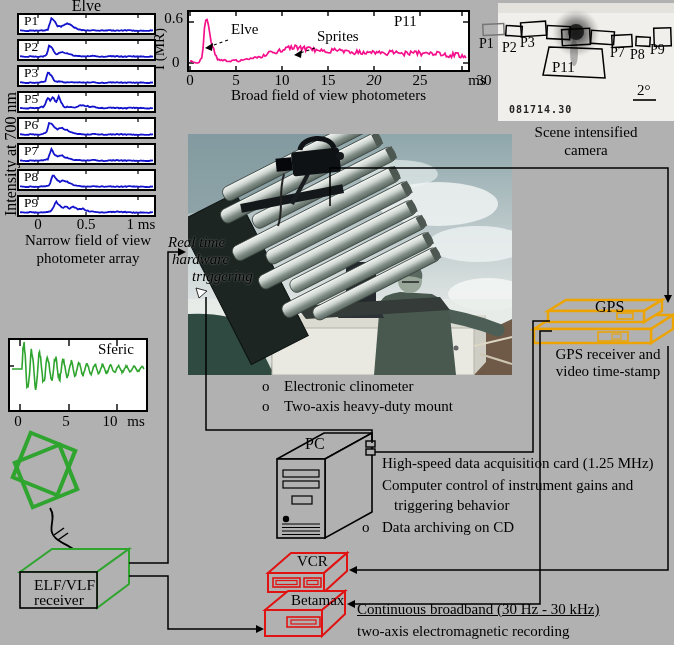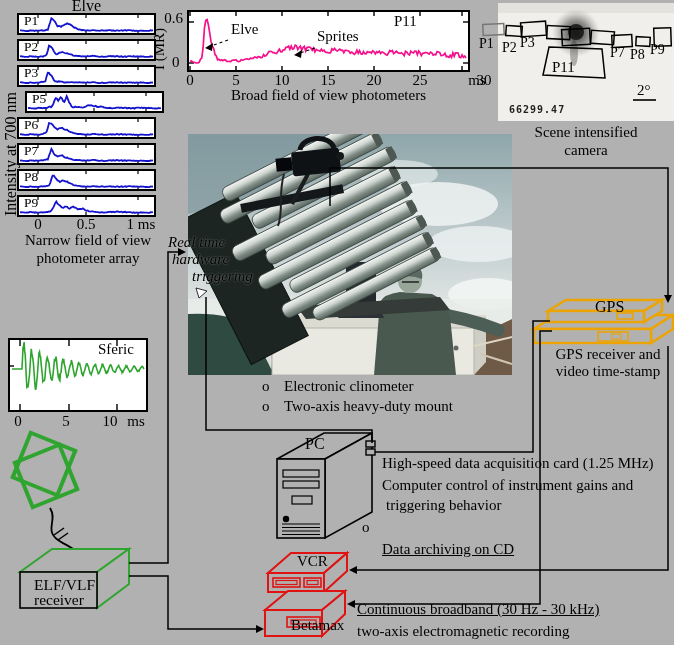--- a/index.html
+++ b/index.html
@@ -149,7 +149,7 @@
       <span class="t" style="left: 236px; top: 72px; transform: translateX(-50%);">5</span>
       <span class="t" style="left: 282px; top: 72px; transform: translateX(-50%);">10</span>
       <span class="t" style="left: 328px; top: 72px; transform: translateX(-50%);">15</span>
-      <span class="t" style="left: 374px; top: 72px; transform: translateX(-50%);">20</span>
+      <span class="t" style="left: 374px; top: 72px; transform: translateX(-50%); font-style: italic;">20</span>
       <span class="t" style="left: 420px; top: 72px; transform: translateX(-50%);">25</span>
       <span class="t" style="left: 484px; top: 72px; transform: translateX(-50%);">30</span>
     </div>

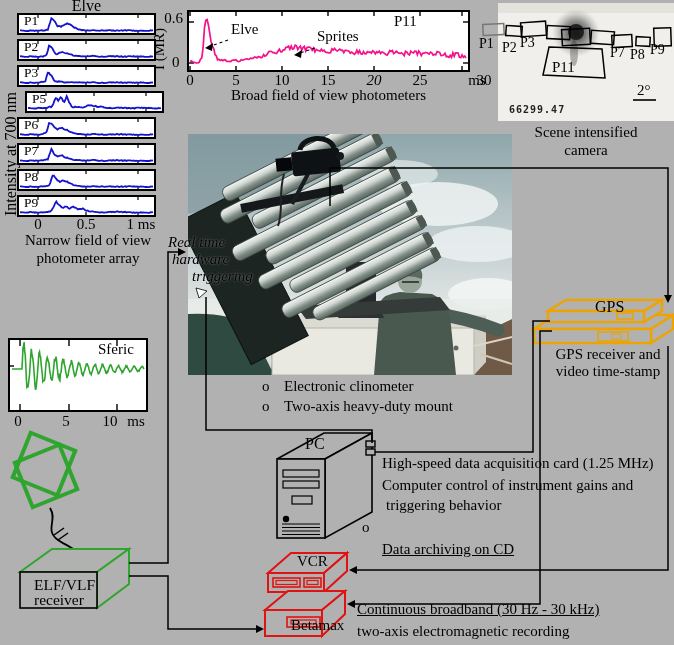--- a/index.html
+++ b/index.html
@@ -61,7 +61,7 @@
           <line x1="119" y1="15" x2="119" y2="18" stroke="#000" stroke-width="1.2"></line>
           <polyline points="1.0,15.3 2.2,15.1 3.4,15.5 4.6,15.6 5.8,15.8 7.0,16.0 8.3,15.9 9.5,16.0 10.7,15.4 11.9,15.4 13.1,15.8 14.3,15.6 15.5,16.0 16.7,15.6 17.9,15.7 19.1,15.6 20.3,15.6 21.6,15.1 22.8,14.7 24.0,15.0 25.2,14.5 26.4,14.3 27.6,9.4 28.8,5.7 30.0,5.9 31.2,7.8 32.4,8.5 33.6,10.5 34.9,13.2 36.1,14.4 37.3,14.4 38.5,14.9 39.7,14.3 40.9,14.5 42.1,14.7 43.3,14.7 44.5,15.3 45.7,15.5 46.9,15.5 48.2,15.1 49.4,15.4 50.6,15.3 51.8,15.2 53.0,15.2 54.2,15.4 55.4,15.5 56.6,15.3 57.8,15.4 59.0,15.5 60.2,15.2 61.5,15.3 62.7,15.6 63.9,15.3 65.1,15.5 66.3,15.6 67.5,15.6 68.7,15.2 69.9,15.6 71.1,15.6 72.3,15.4 73.5,15.2 74.8,15.2 76.0,15.4 77.2,15.7 78.4,15.8 79.6,16.0 80.8,16.1 82.0,15.8 83.2,15.5 84.4,16.0 85.6,16.1 86.8,15.8 88.1,15.8 89.3,15.4 90.5,15.4 91.7,15.2 92.9,15.7 94.1,15.2 95.3,15.7 96.5,15.7 97.7,15.2 98.9,15.3 100.1,15.9 101.4,15.5 102.6,15.3 103.8,16.0 105.0,15.6 106.2,15.4 107.4,16.1 108.6,15.5 109.8,15.4 111.0,15.3 112.2,15.5 113.4,15.8 114.7,15.4 115.9,16.0 117.1,15.5 118.3,15.6 119.5,15.6 120.7,15.7 121.9,15.3 123.1,15.6 124.3,15.5 125.5,15.8 126.7,15.9 128.0,16.0 129.2,16.0 130.4,16.1 131.6,15.4 132.8,15.7 134.0,15.5" fill="none" stroke="#1414cc" stroke-width="1.8"></polyline>
         </svg></div>
-      <div class="panelbox" style="top: 78px; margin-left: 8px;"><span class="plabel">P5</span><svg width="135" height="18" viewBox="0 0 135 18">
+      <div class="panelbox" style="top: 78px;"><span class="plabel">P5</span><svg width="135" height="18" viewBox="0 0 135 18">
           <line x1="19" y1="0" x2="19" y2="3" stroke="#000" stroke-width="1.2"></line>
           <line x1="19" y1="15" x2="19" y2="18" stroke="#000" stroke-width="1.2"></line>
           <line x1="67" y1="0" x2="67" y2="3" stroke="#000" stroke-width="1.2"></line>

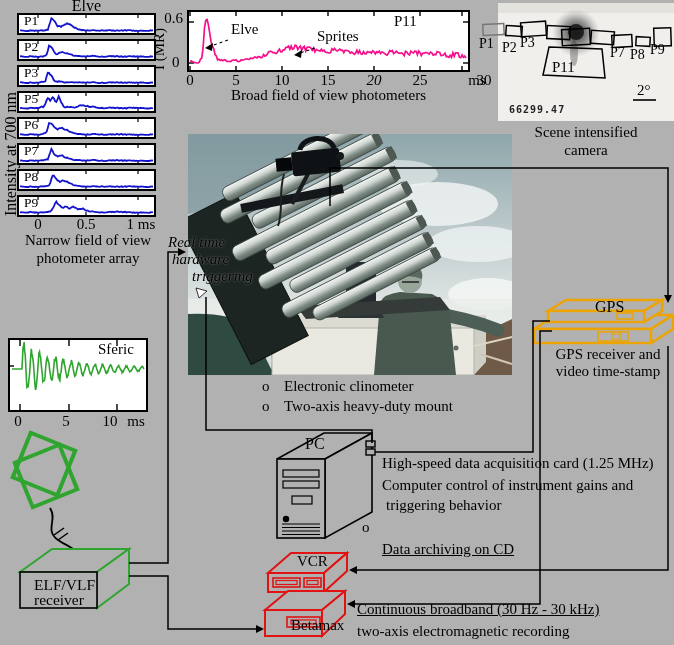--- a/index.html
+++ b/index.html
@@ -174,7 +174,7 @@
   </div>
   <span class="t small z7" style="left:552px;top:59px;font-size:15px;">P11</span>
   <span class="t z7" style="left:637px;top:82px;">2°</span>
-  <span class="t ts" style="left:509px;top:104px;">66299.47</span>
+  <span class="t ts" style="left:509px;top:104px;">081714.30</span>
   <div class="t ctr" style="left:498px;top:142px;width:176px;">camera</div>
   <div class="t ctr" style="left:498px;top:124px;width:176px;">Scene intensified</div>
 

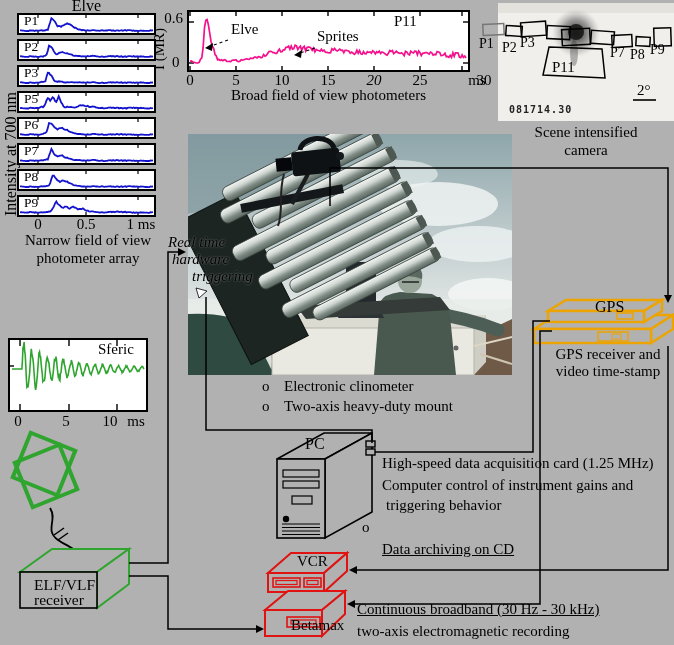--- a/index.html
+++ b/index.html
@@ -386,7 +386,7 @@
       <span class="t" style="left: 382px; top: 455px;">High-speed data acquisition card (1.25 MHz)</span>
       <span class="t" style="left: 362px; top: 477px;">o</span>
       <span class="t" style="left: 382px; top: 477px;">Computer control of instrument gains and</span>
-      <span class="t" style="left: 386px; top: 497px;">triggering behavior</span>
+      <span class="t" style="left: 394px; top: 497px;">triggering behavior</span>
       <span class="t" style="left: 362px; top: 519px;">o</span>
       <span class="t" style="left: 382px; top: 541px; text-decoration: underline;">Data archiving on CD</span>
     </div>

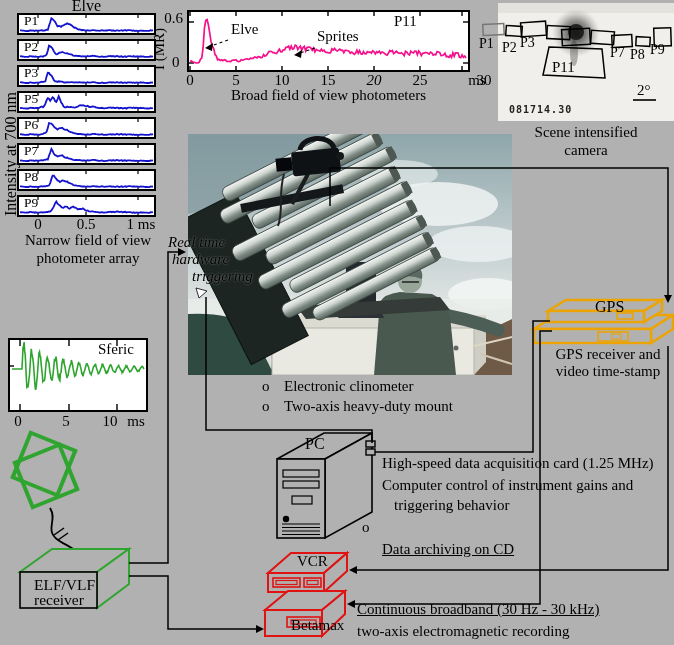--- a/index.html
+++ b/index.html
@@ -388,7 +388,7 @@
       <span class="t" style="left: 382px; top: 477px;">Computer control of instrument gains and</span>
       <span class="t" style="left: 394px; top: 497px;">triggering behavior</span>
       <span class="t" style="left: 362px; top: 519px;">o</span>
-      <span class="t" style="left: 382px; top: 541px; text-decoration: underline;">Data archiving on CD</span>
+      <span class="t" style="left: 382px; top: 519px;">Data archiving on CD</span>
     </div>
   <div id="cam-labels">
       <span class="t z7" style="left: 479px; top: 36px; font-size: 14px;">P1</span>

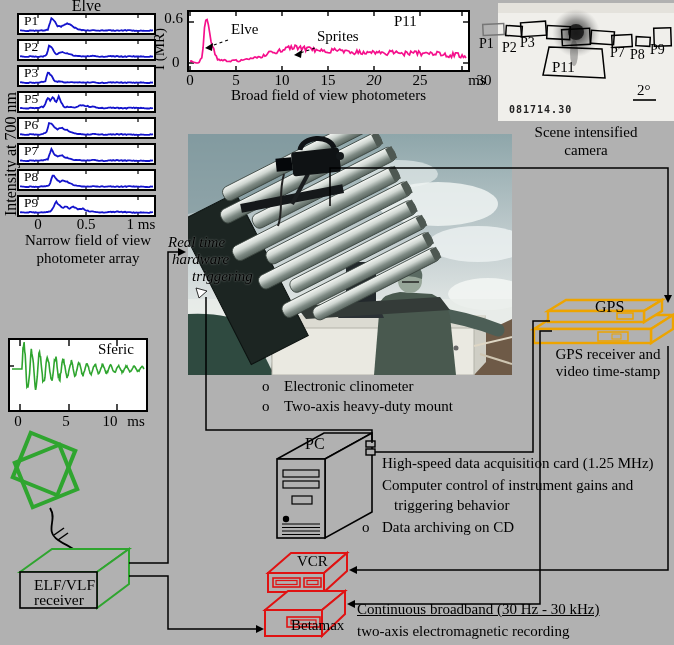--- a/index.html
+++ b/index.html
@@ -371,7 +371,7 @@
   <div class="t ctr z7" style="left:536px;top:363px;width:144px;">video time-stamp</div>
   <span class="t z7" style="left:305px;top:435px;font-size:16px;">PC</span>
   <span class="t z7" style="left:297px;top:553px;">VCR</span>
-  <span class="t z7" style="left:291px;top:592px;margin-top:25px;">Betamax</span>
+  <span class="t z7" style="left:291px;top:592px;">Betamax</span>
   <div class="t" style="left:357px;top:601px;text-decoration:underline;">Continuous broadband (30 Hz - 30 kHz)</div>
   <div class="t" style="left:357px;top:623px;">two-axis electromagnetic recording</div>
 

